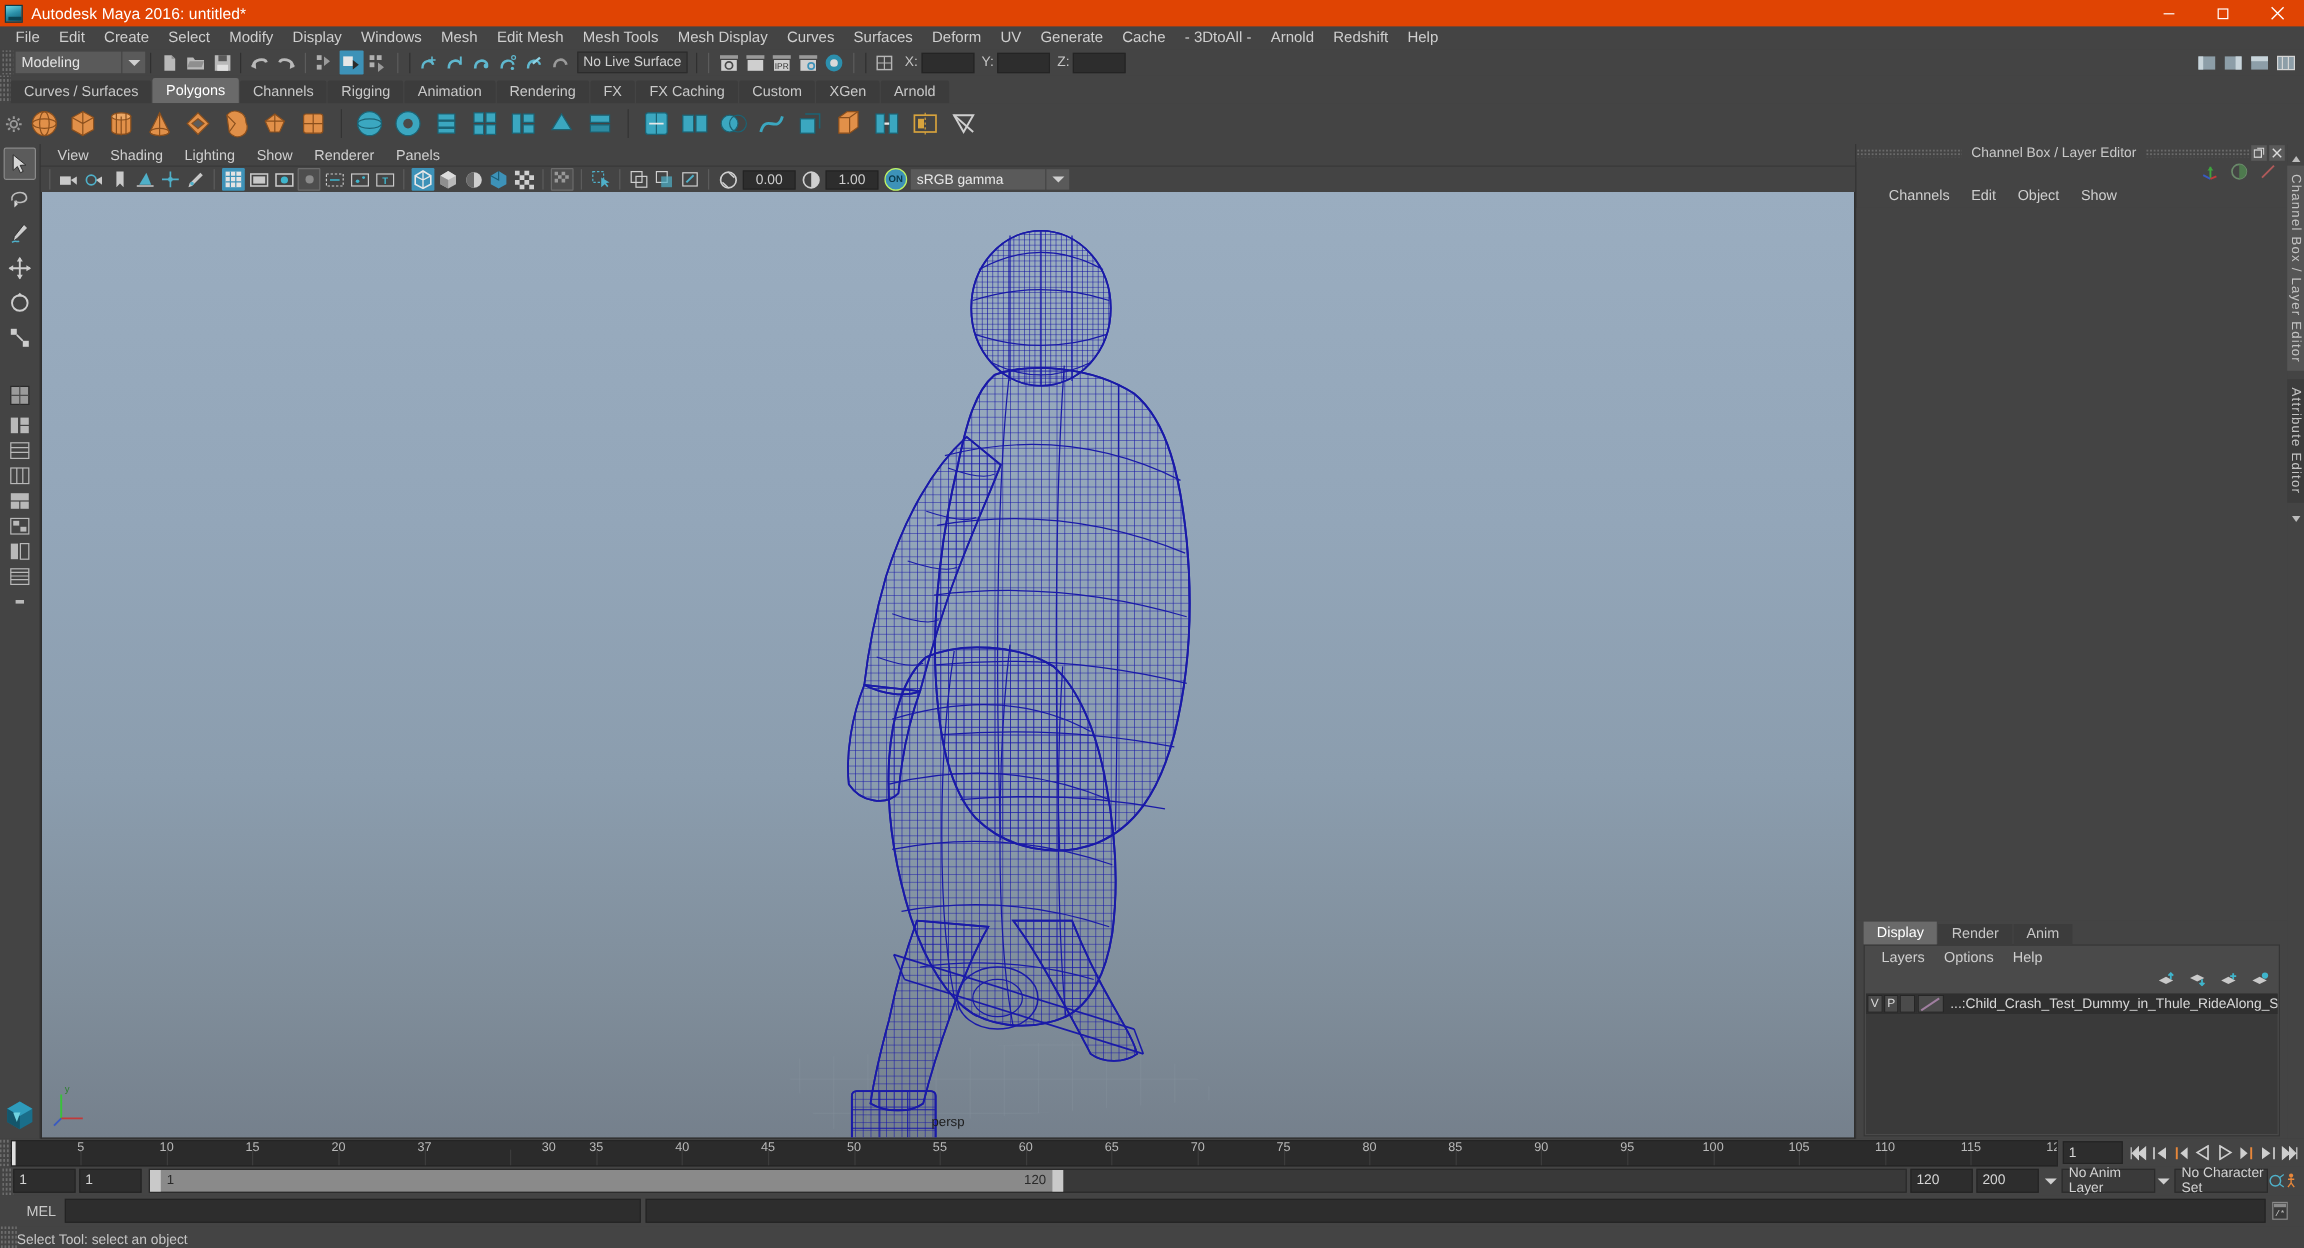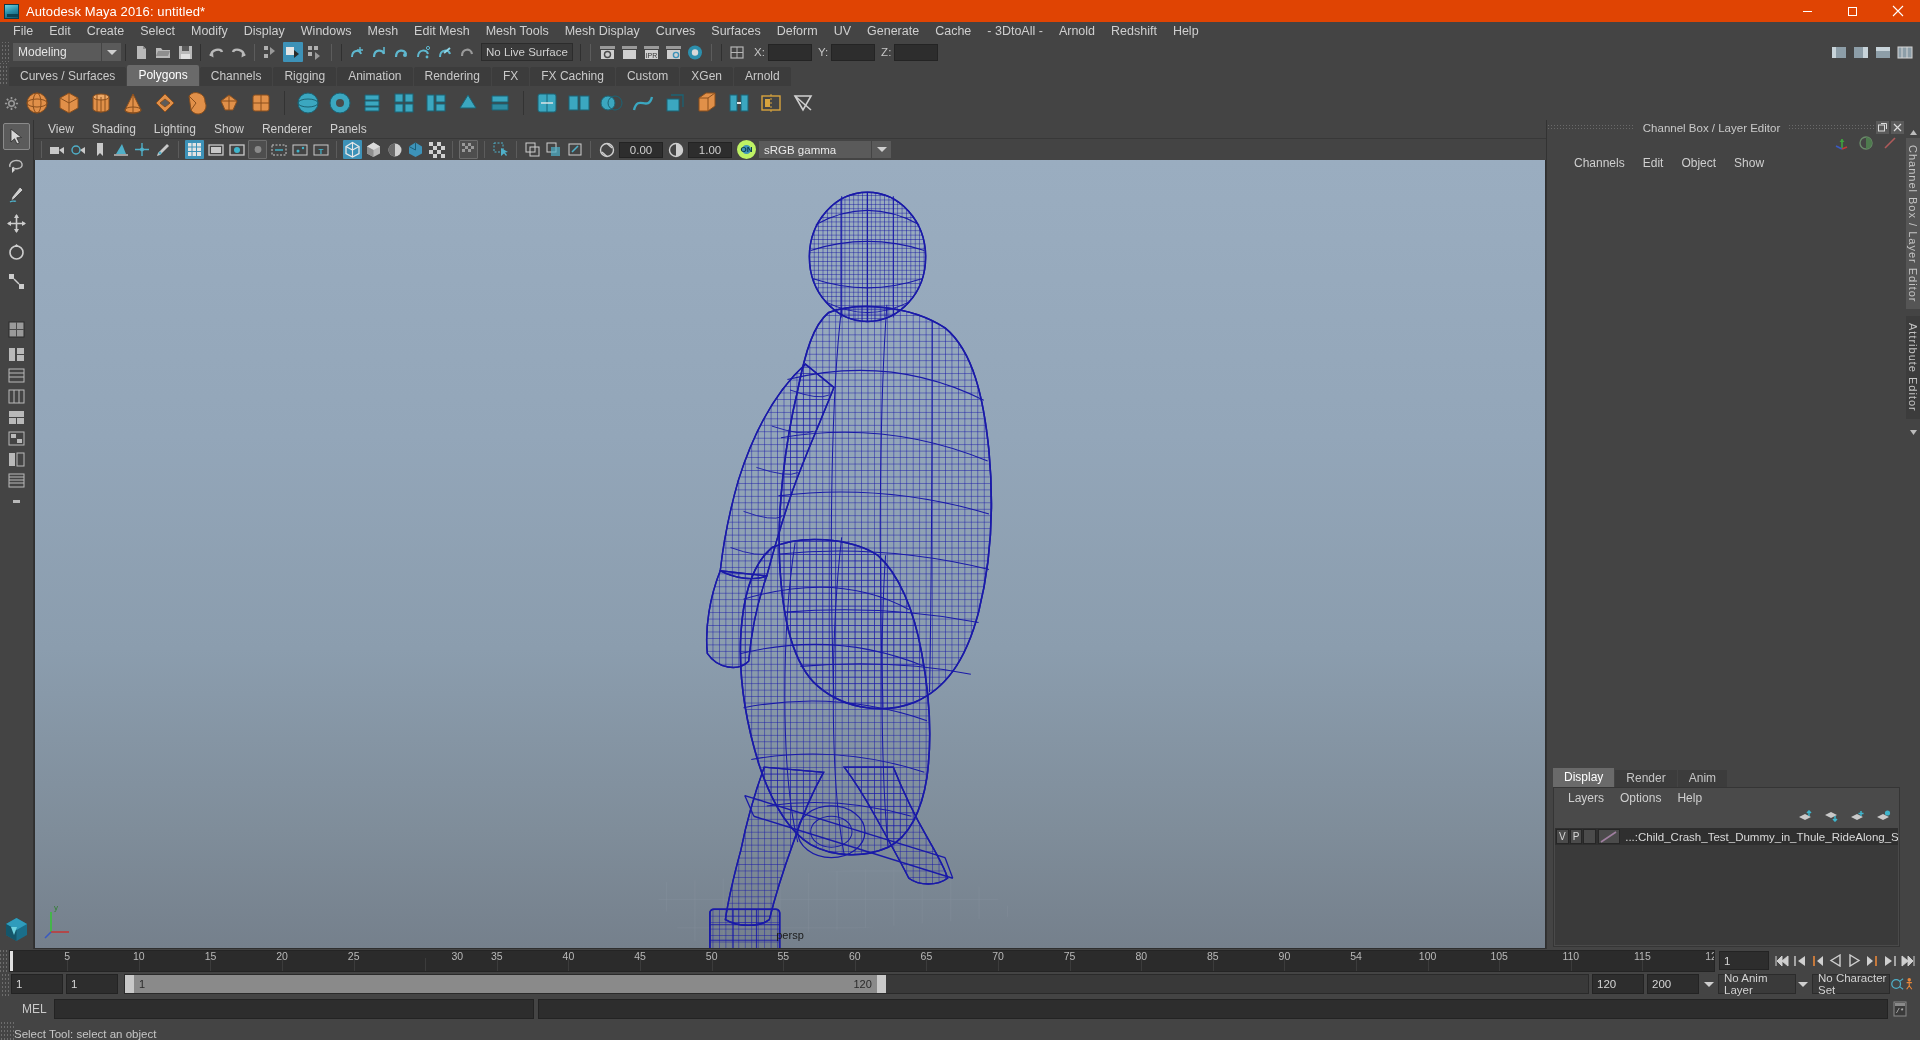--- a/index.html
+++ b/index.html
@@ -125,7 +125,7 @@
     font-size:11.5px; display:flex; align-items:center; justify-content:center; margin:0 2px; }
   .onbtn { width:19px; height:19px; border-radius:50%; background:#3d92b8; color:#0b3b4c;
     font-size:8px; font-weight:bold; display:flex; align-items:center; justify-content:center;
-    margin:0 3px; border:5px solid #bef264; }
+    margin:0 3px; border:1px solid #bef264; }
   .gamma-sel { width:112px; height:17px; background:#5a5a5a; color:#e8e8e8; font-size:11.5px;
     display:flex; align-items:center; padding-left:5px; }
   .gamma-arrow { width:19px; height:17px; background:#5a5a5a; margin-left:1px; display:flex;

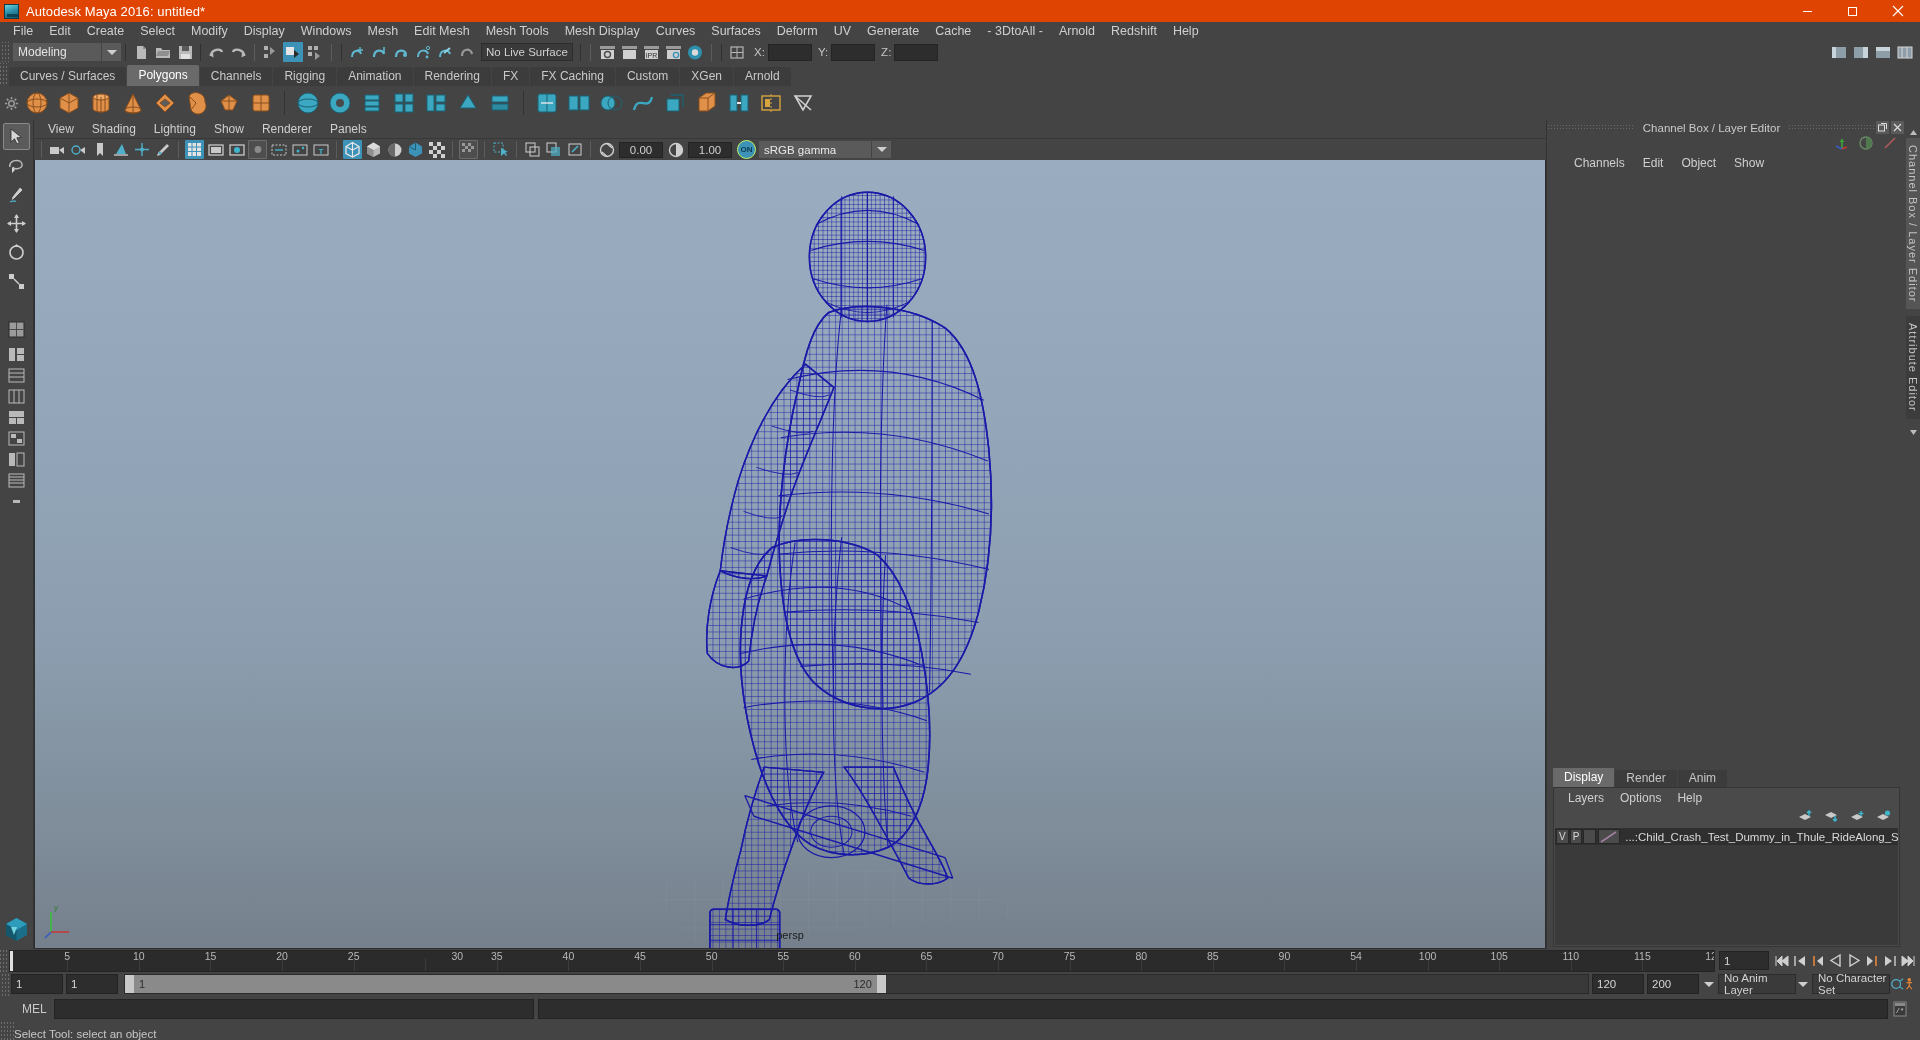--- a/index.html
+++ b/index.html
@@ -1171,7 +1171,7 @@
         <div class="tl-tick maj" style="left: 15.9664%;"></div>
         <div class="tl-lbl" style="left: 15.9664%;">20</div>
         <div class="tl-tick maj" style="left: 20.1681%;"></div>
-        <div class="tl-lbl" style="left: 20.1681%;">25</div>
+        <div class="tl-lbl" style="left: 20.1681%;">37</div>
         <div class="tl-tick maj" style="left: 24.3697%;"></div>
         <div class="tl-lbl" style="left: 24.3697%; margin-left: 32px;">30</div>
         <div class="tl-tick maj" style="left: 28.5714%;"></div>

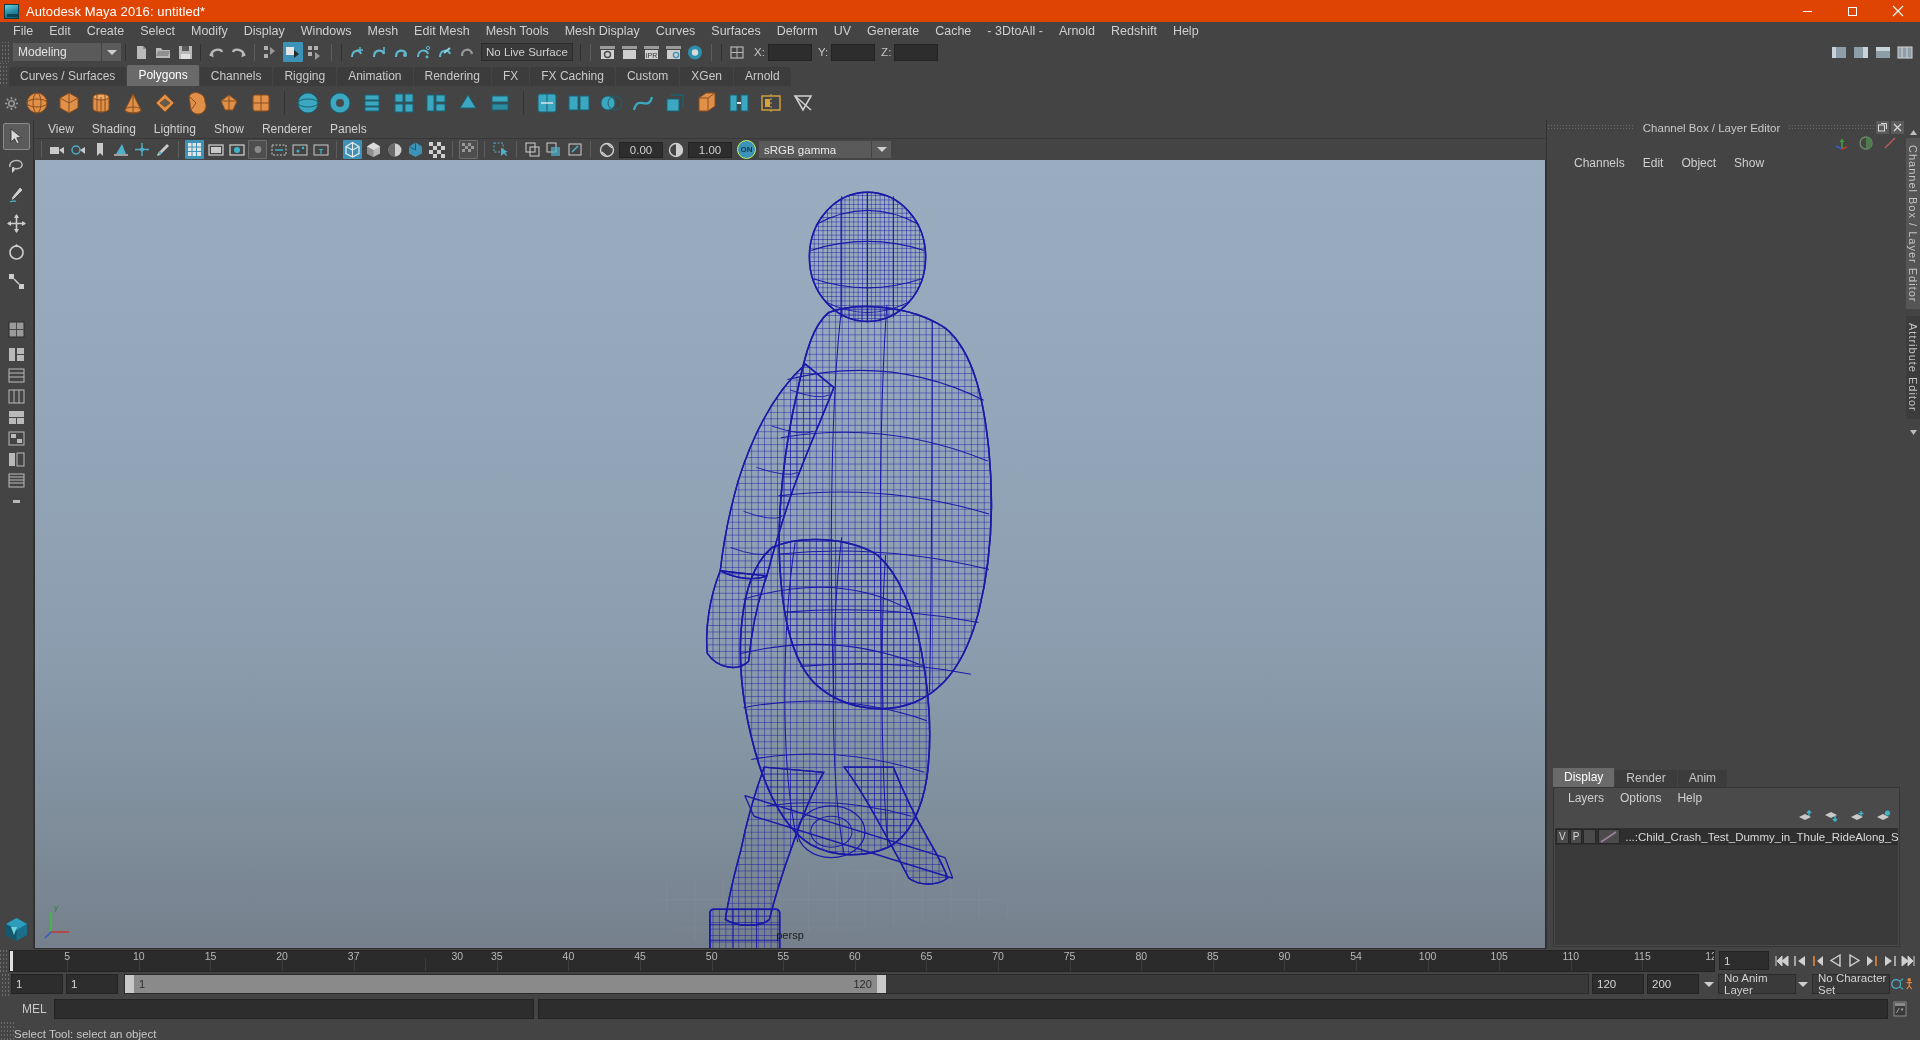--- a/index.html
+++ b/index.html
@@ -1199,7 +1199,7 @@
         <div class="tl-tick maj" style="left: 74.7899%;"></div>
         <div class="tl-lbl" style="left: 74.7899%;">90</div>
         <div class="tl-tick maj" style="left: 78.9916%;"></div>
-        <div class="tl-lbl" style="left: 78.9916%;">54</div>
+        <div class="tl-lbl" style="left: 78.9916%;">95</div>
         <div class="tl-tick maj" style="left: 83.1933%;"></div>
         <div class="tl-lbl" style="left: 83.1933%;">100</div>
         <div class="tl-tick maj" style="left: 87.395%;"></div>

